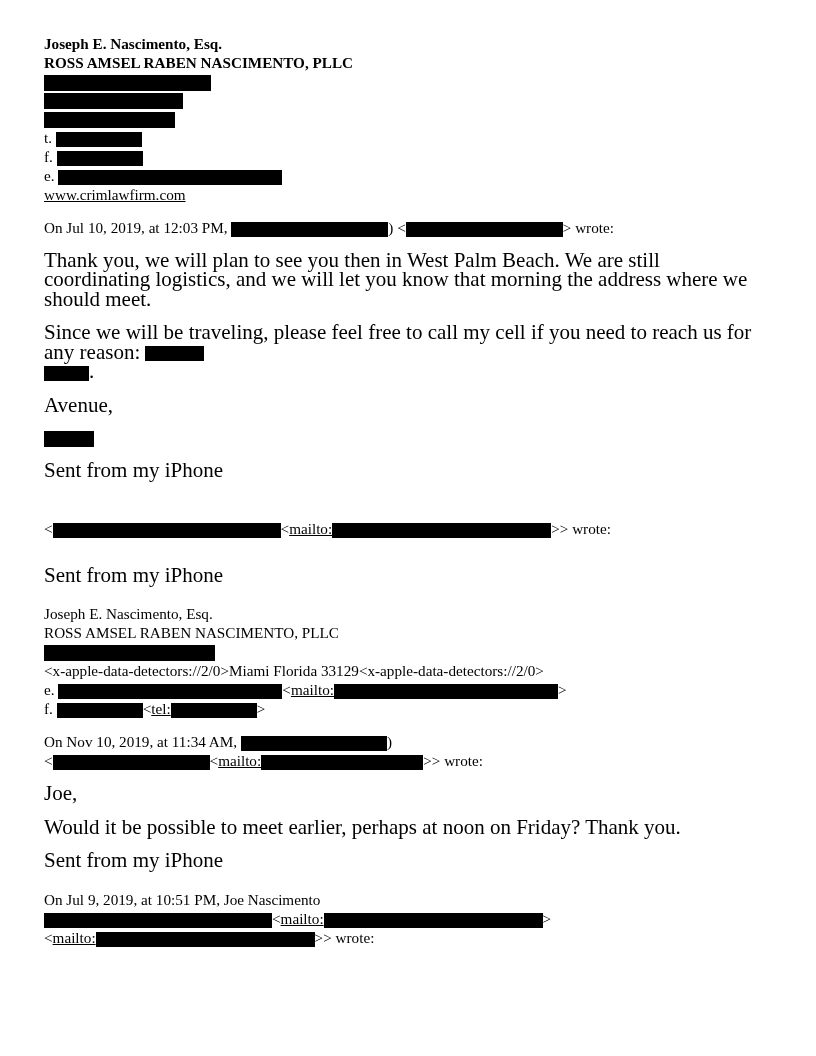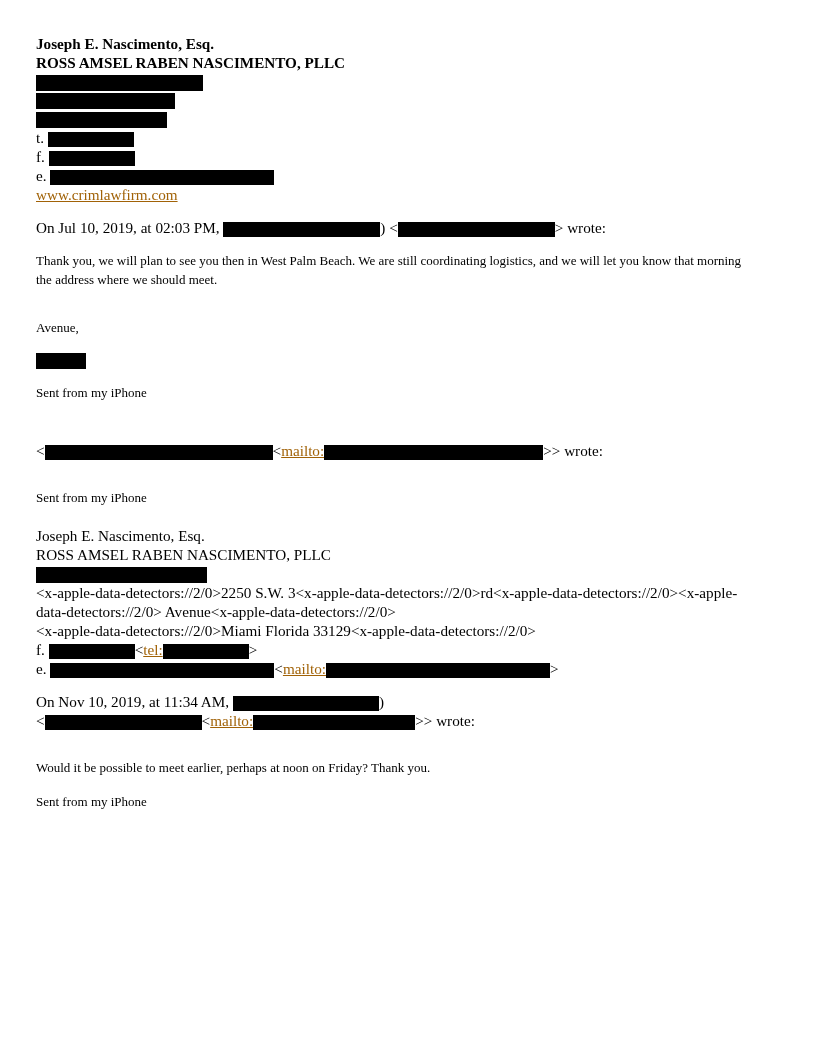--- a/index.html
+++ b/index.html
@@ -18,7 +18,7 @@
   }
   .content {
     position: absolute;
-    left: 36px;
+    left: 44px;
     top: 34px;
     width: 712px;
   }

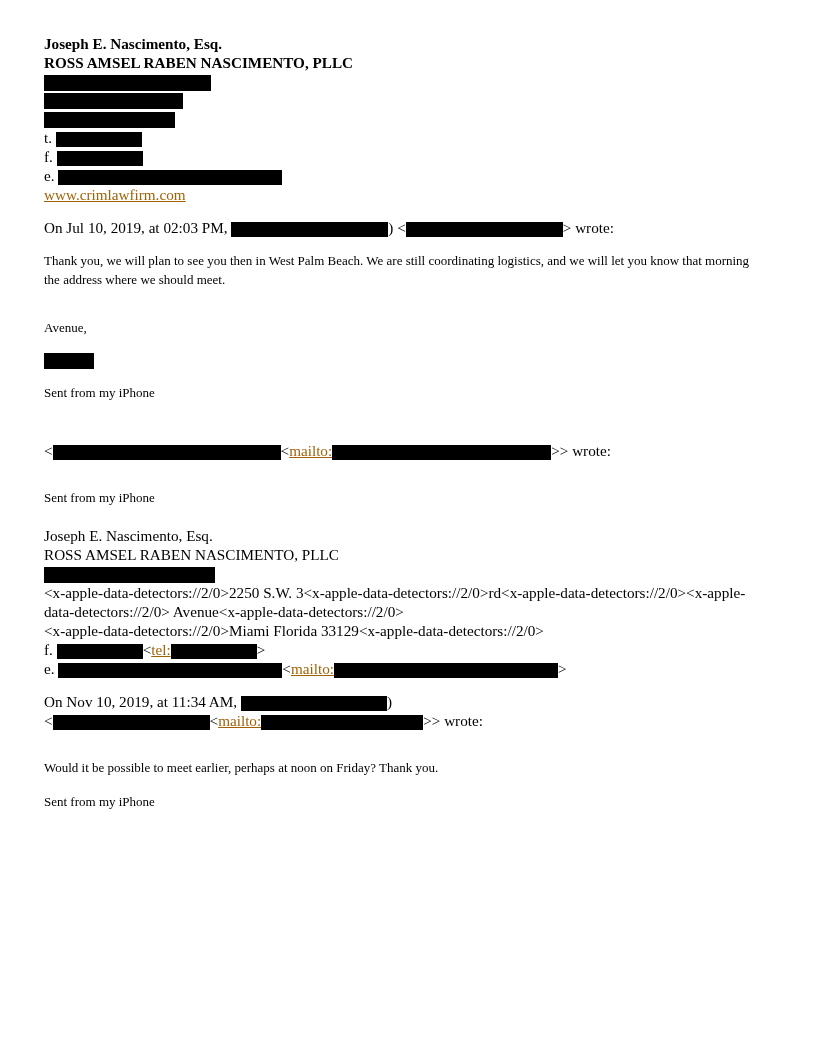--- a/index.html
+++ b/index.html
@@ -41,7 +41,7 @@
   }
   .blk-row { line-height: 17px; }
   a.link {
-    color: #a16207;
+    color: #000000;
   }
   .gap-m { height: 14px; }
   .gap-l { height: 19px; }

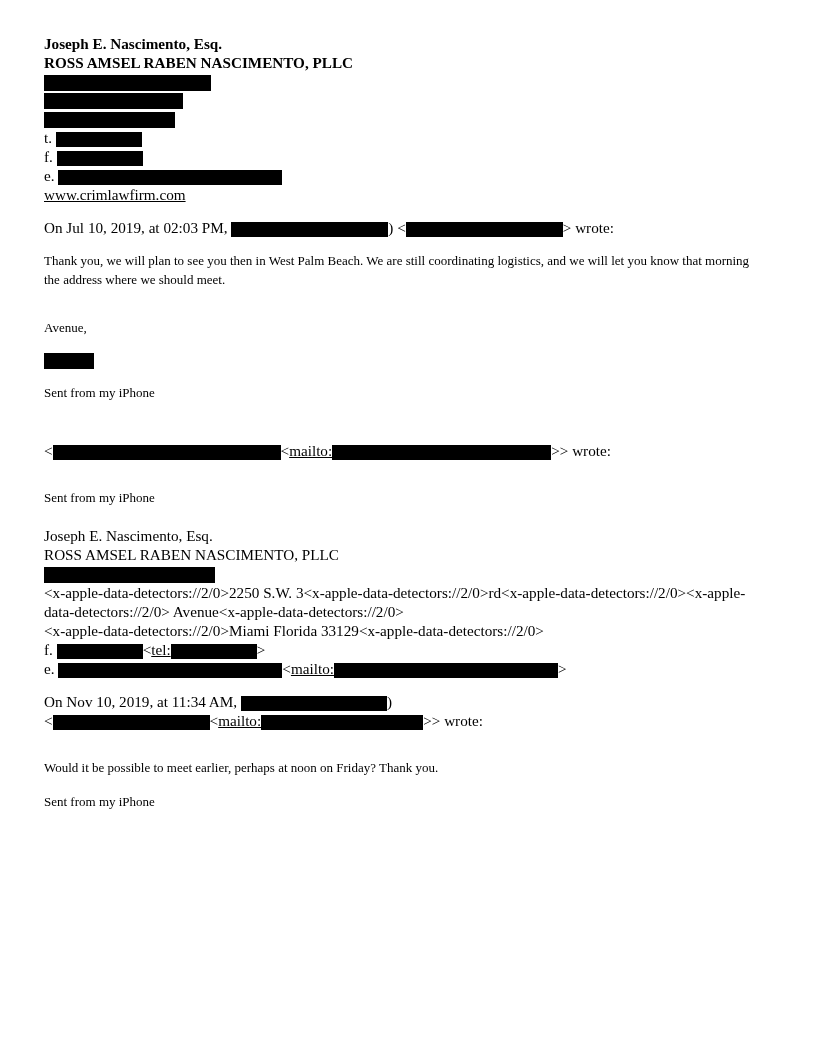--- a/index.html
+++ b/index.html
@@ -72,7 +72,7 @@
     <div class="gap-m"></div>
 
     <div class="line">
-      <span>On Jul 10, 2019, at 02:03 PM,</span>
+      <span>On Jul 10, 2019, at 12:03 PM,</span>
       <span class="redact" style="width:157px;"></span><span>)</span>
       <span>&lt;</span><span class="redact" style="width:157px;"></span><span>&gt;</span>
       <span>wrote:</span>

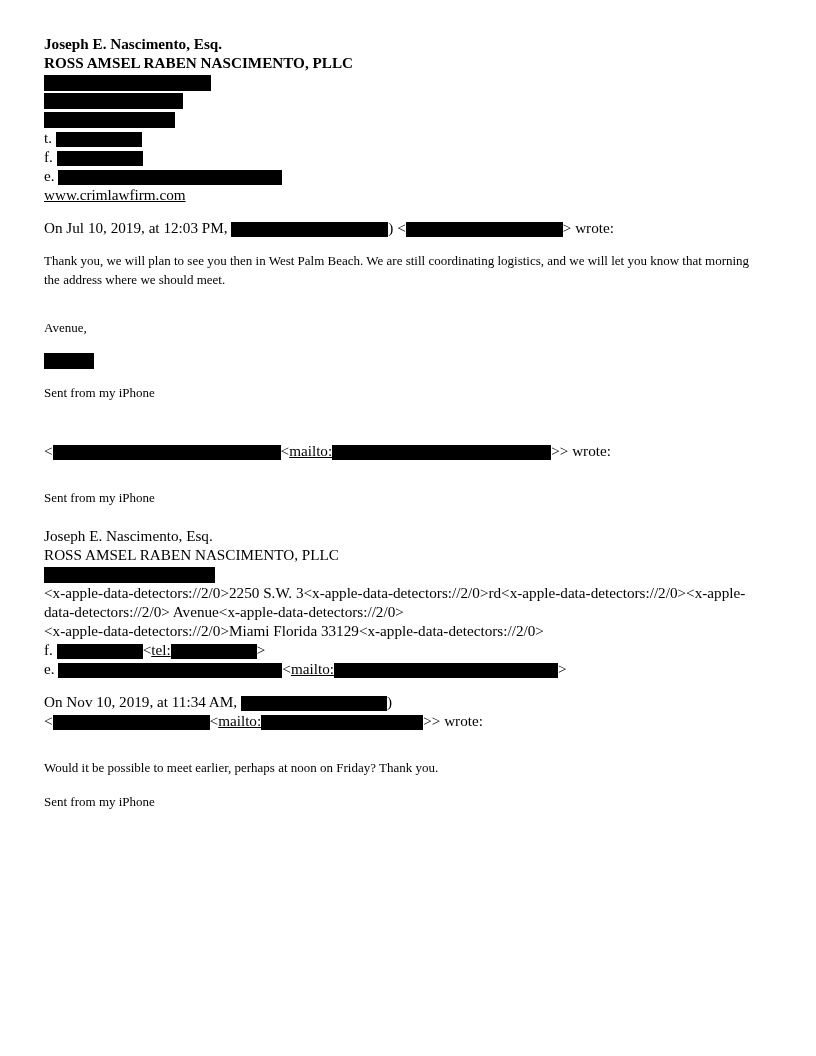--- a/index.html
+++ b/index.html
@@ -28,7 +28,7 @@
     white-space: nowrap;
   }
   .para {
-    font-size: 13px;
+    font-size: 21px;
     line-height: 19.5px;
     font-family: Liberation Serif, serif;
   }

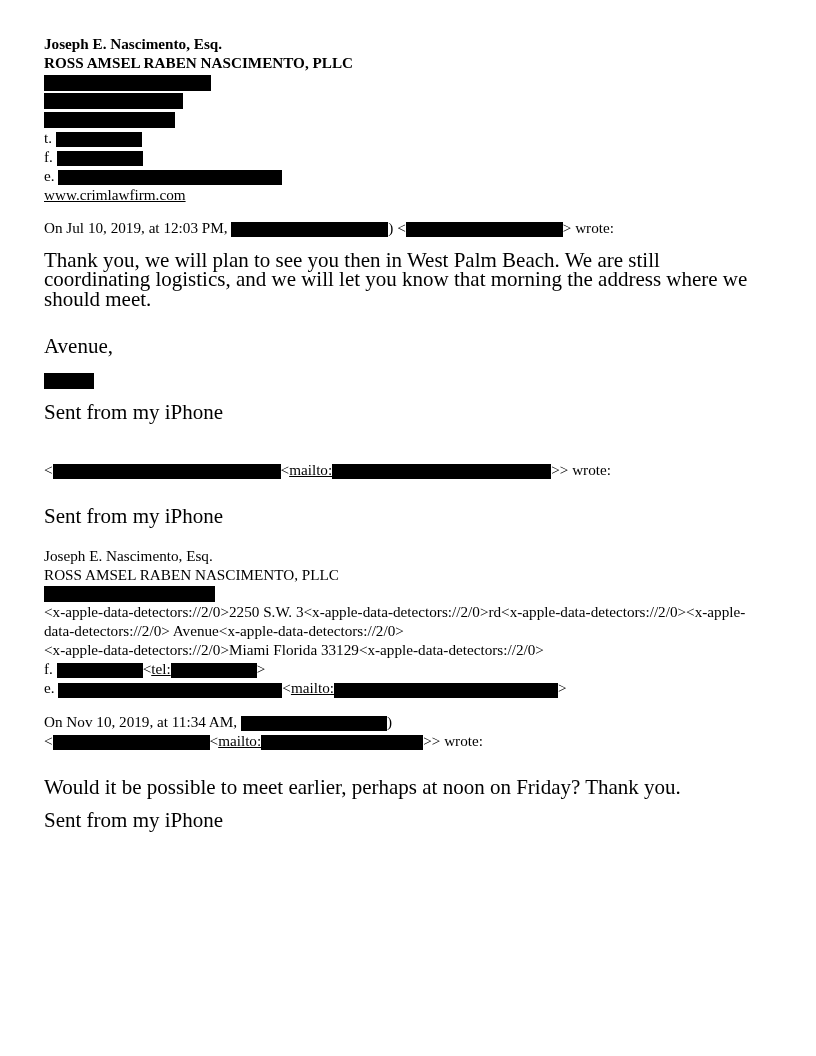--- a/index.html
+++ b/index.html
@@ -84,6 +84,10 @@
 
     <div class="gap-m"></div>
 
+    <div class="para">
+      <span>Since we will be traveling, please feel free to call my cell if you need to reach us for any reason:</span> <span class="redact" style="width:59px;"></span><br>
+      <span class="redact" style="width:45px;"></span><span>.</span>
+    </div>
 
     <div class="gap-m"></div>
 

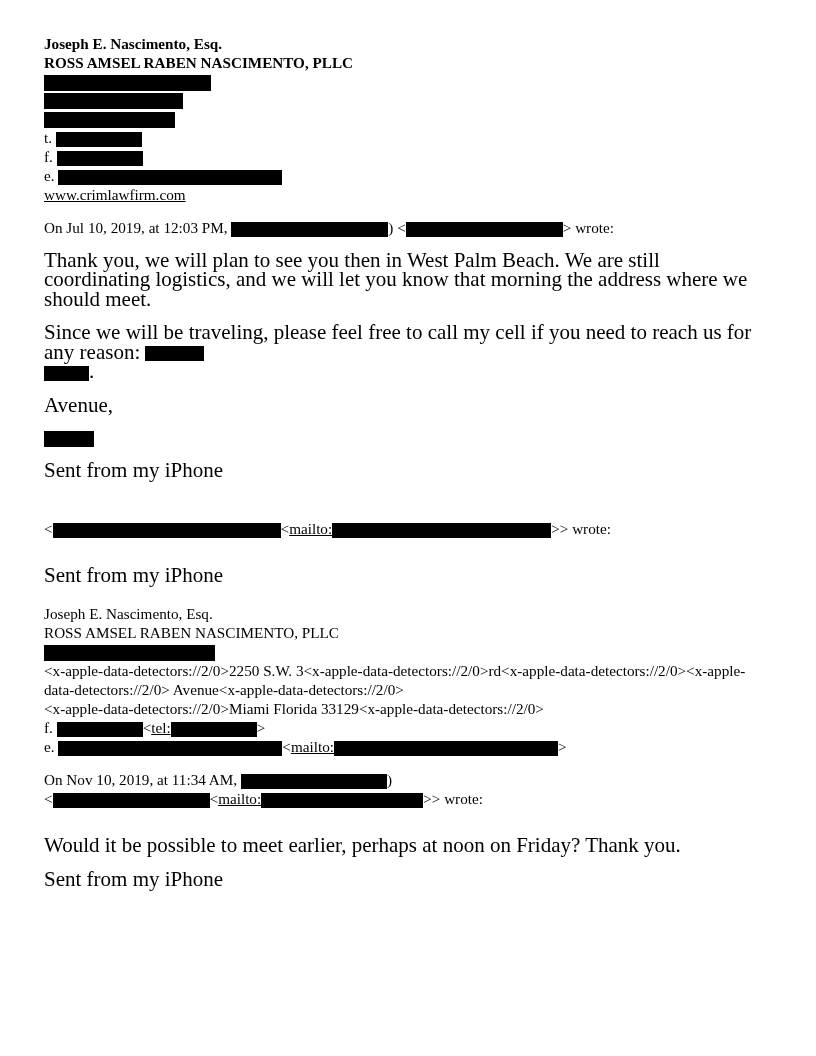--- a/index.html
+++ b/index.html
@@ -122,7 +122,6 @@
       <div class="line">Joseph E. Nascimento, Esq.</div>
       <div class="line">ROSS AMSEL RABEN NASCIMENTO, PLLC</div>
       <div class="blk-row"><span class="redact" style="width:171px;height:16px;"></span></div>
-      <div class="wrapline">&lt;x-apple-data-detectors://2/0&gt;2250 S.W. 3&lt;x-apple-data-detectors://2/0&gt;rd&lt;x-apple-data-detectors://2/0&gt;&lt;x-apple-data-detectors://2/0&gt; Avenue&lt;x-apple-data-detectors://2/0&gt;</div>
       <div class="wrapline">&lt;x-apple-data-detectors://2/0&gt;Miami Florida 33129&lt;x-apple-data-detectors://2/0&gt;</div>
       <div class="line">
         <span>f.</span> <span class="redact" style="width:86px;"></span><span>&lt;</span><a class="link" href="#">tel:</a><span class="redact" style="width:86px;"></span><span>&gt;</span>

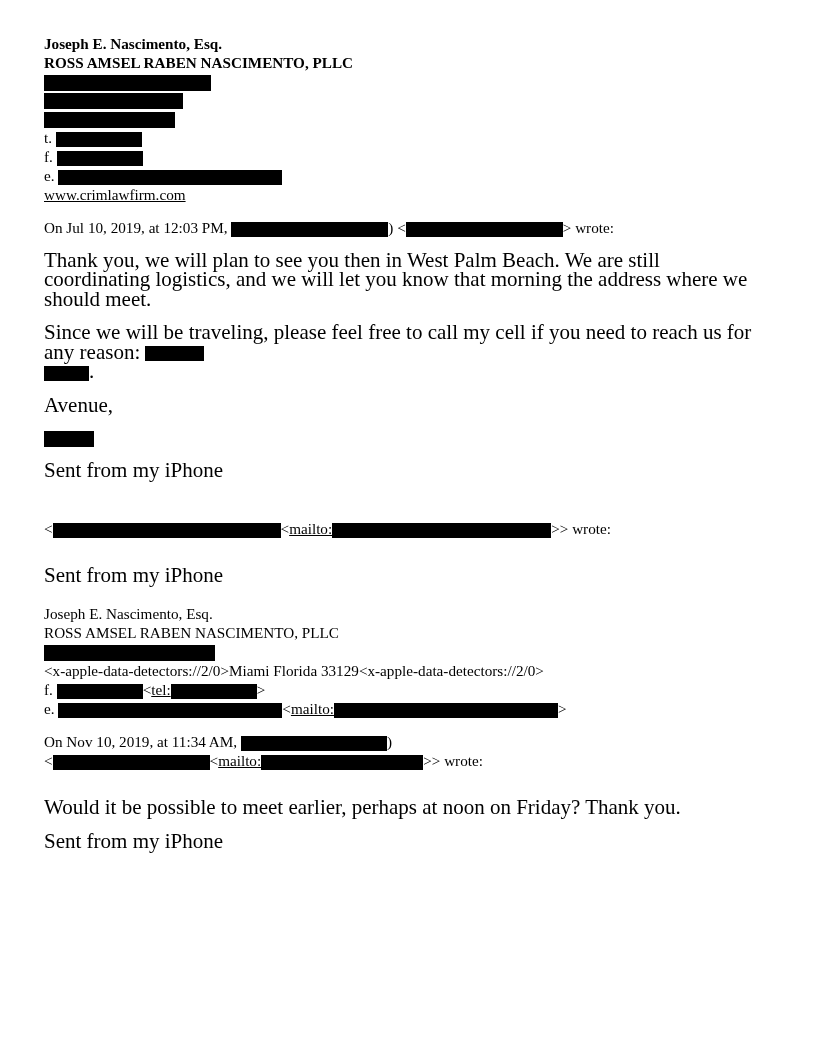--- a/index.html
+++ b/index.html
@@ -124,10 +124,10 @@
       <div class="blk-row"><span class="redact" style="width:171px;height:16px;"></span></div>
       <div class="wrapline">&lt;x-apple-data-detectors://2/0&gt;Miami Florida 33129&lt;x-apple-data-detectors://2/0&gt;</div>
       <div class="line">
-        <span>f.</span> <span class="redact" style="width:86px;"></span><span>&lt;</span><a class="link" href="#">tel:</a><span class="redact" style="width:86px;"></span><span>&gt;</span>
+        <span>e.</span> <span class="redact" style="width:224px;"></span><span>&lt;</span><a class="link" href="#">mailto:</a><span class="redact" style="width:224px;"></span><span>&gt;</span>
       </div>
       <div class="line">
-        <span>e.</span> <span class="redact" style="width:224px;"></span><span>&lt;</span><a class="link" href="#">mailto:</a><span class="redact" style="width:224px;"></span><span>&gt;</span>
+        <span>f.</span> <span class="redact" style="width:86px;"></span><span>&lt;</span><a class="link" href="#">tel:</a><span class="redact" style="width:86px;"></span><span>&gt;</span>
       </div>
     </div>
 

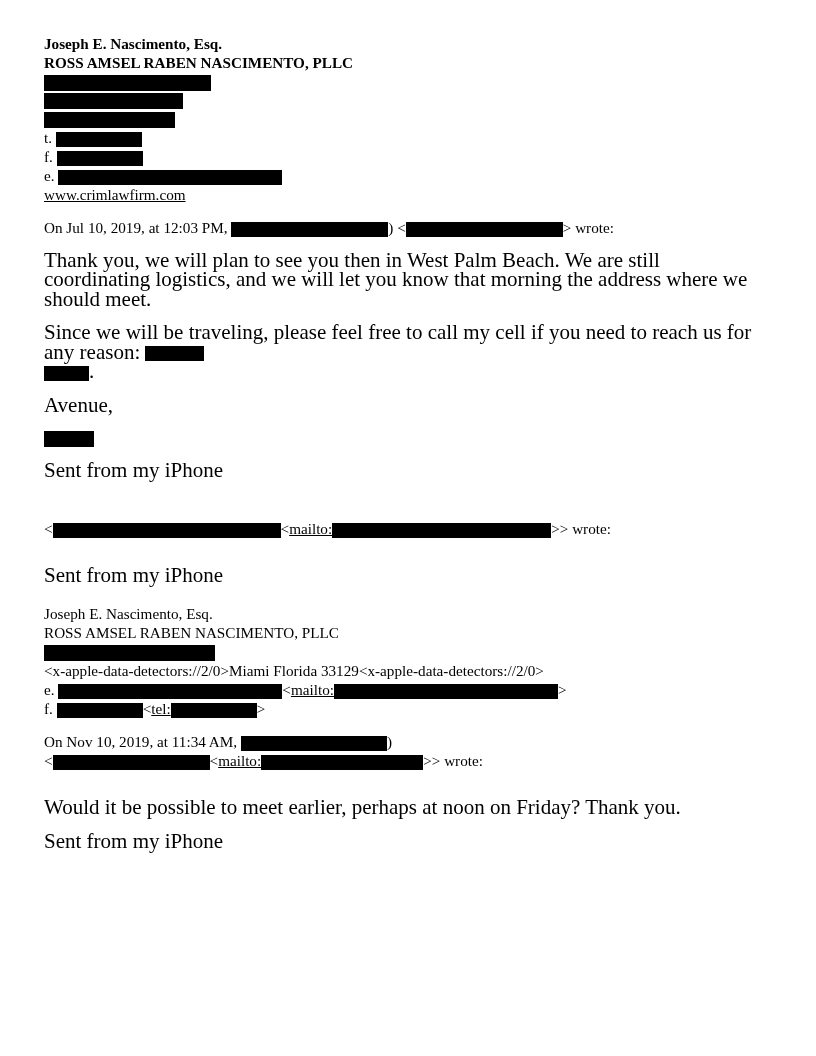--- a/index.html
+++ b/index.html
@@ -141,6 +141,7 @@
 
     <div class="gap-m"></div>
 
+    <div class="para">Joe,</div>
 
     <div class="gap-m"></div>
 

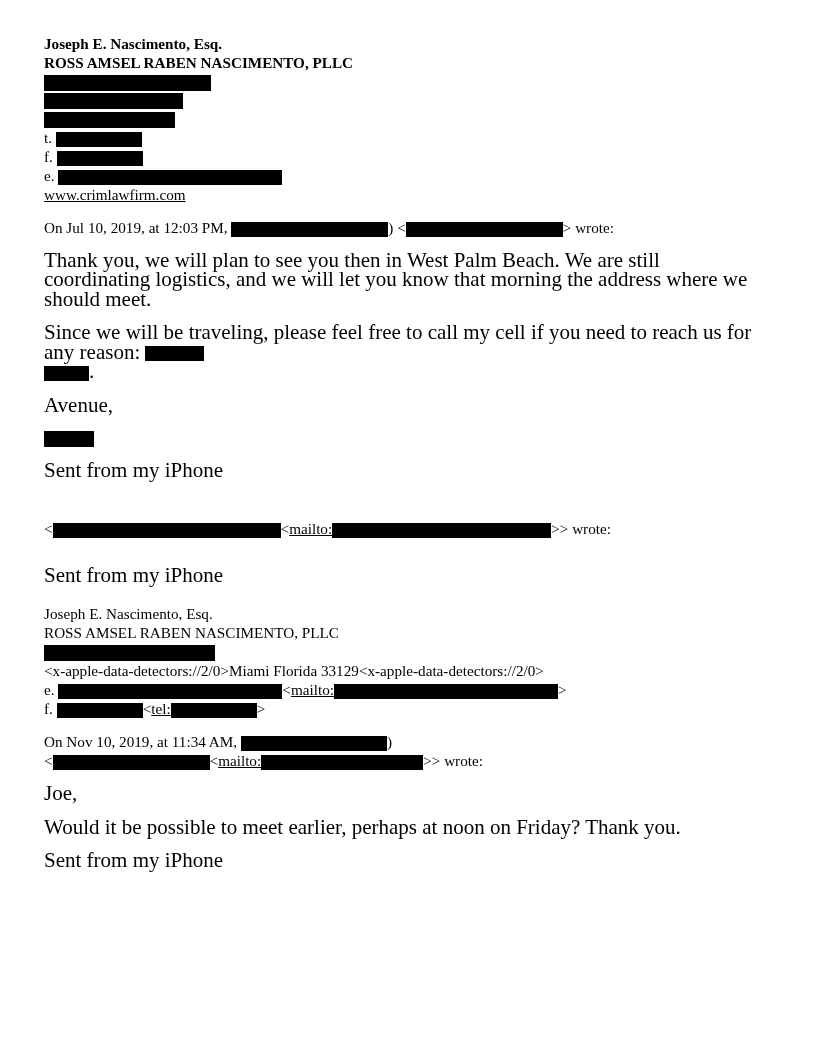--- a/index.html
+++ b/index.html
@@ -153,6 +153,12 @@
 
     <div class="gap-l"></div>
 
+    <div class="wrapline">
+      <span>On Jul 9, 2019, at 10:51 PM, Joe Nascimento</span><br>
+      <span class="redact" style="width:228px;"></span><span>&lt;</span><a class="link" href="#">mailto:</a><span class="redact" style="width:219px;"></span><span>&gt;</span><br>
+      <span>&lt;</span><a class="link" href="#">mailto:</a><span class="redact" style="width:219px;"></span><span>&gt;&gt;</span>
+      <span>wrote:</span>
+    </div>
 
   </div>
 </div>

